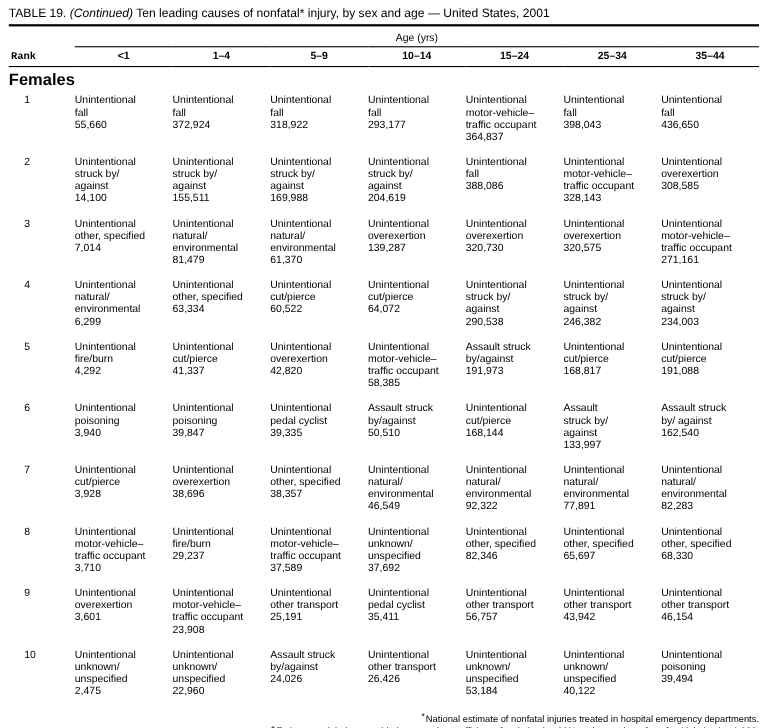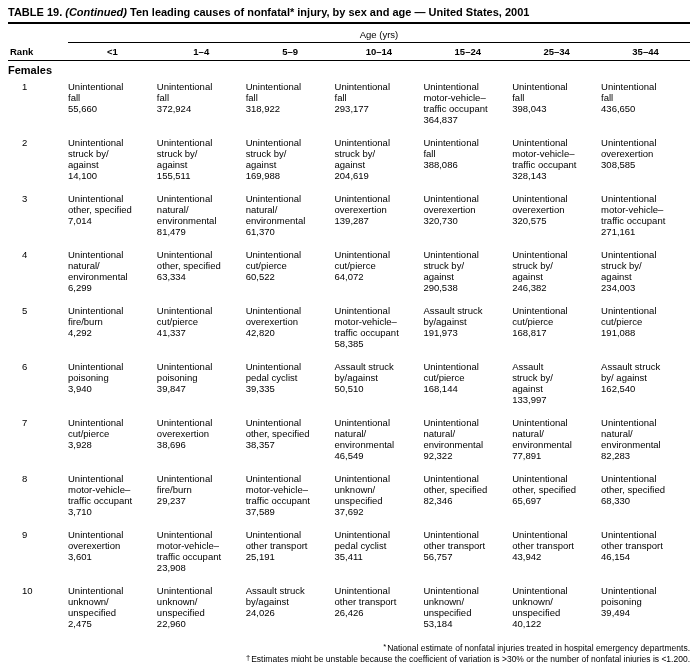--- a/index.html
+++ b/index.html
@@ -12,7 +12,7 @@
   .page { padding: 6px 8px 0 8px; }
 
   .title {
-    font-size: 11px; font-weight: bold; line-height: 13px;
+    font-size: 11px; font-weight: normal; line-height: 13px;
     padding-bottom: 3px;
     border-bottom: 2px solid #000;
     letter-spacing: 0;

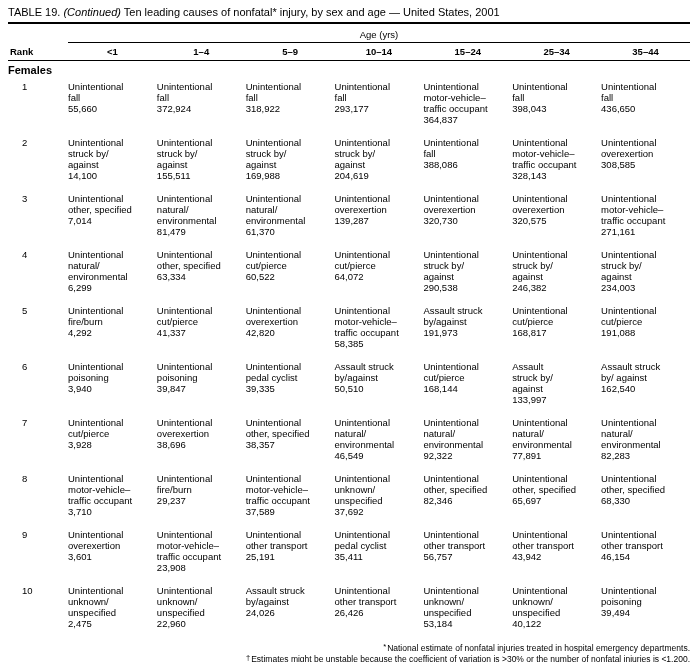--- a/index.html
+++ b/index.html
@@ -45,6 +45,7 @@
     font-weight: bold;
     padding: 3px 0 3px 2px;
     border-bottom: 1px solid #000;
+    font-family: Liberation Mono, monospace;
   }
   th.age-col-head {
     font-weight: bold;

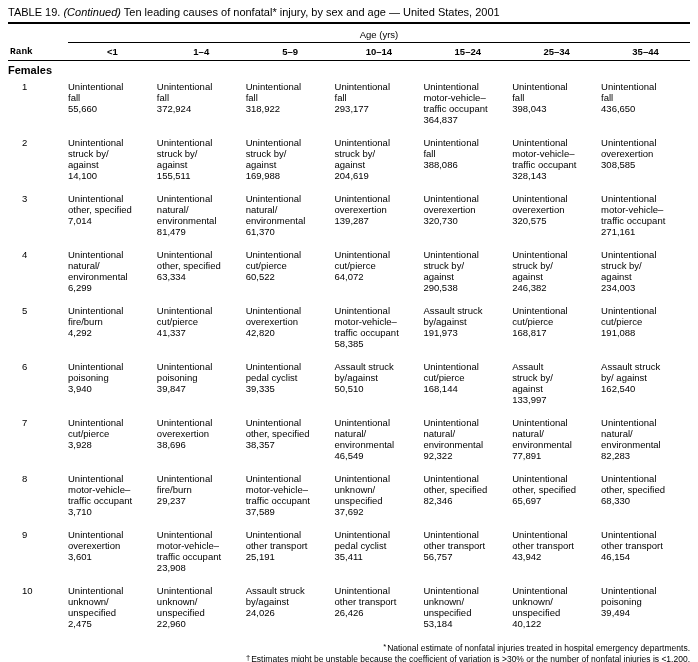--- a/index.html
+++ b/index.html
@@ -57,7 +57,7 @@
   td.section {
     font-weight: bold;
     padding: 3px 0 2px 0;
-    font-size: 11px;
+    font-size: 15px;
   }
 
   tr.data-row { height: 56px; }

